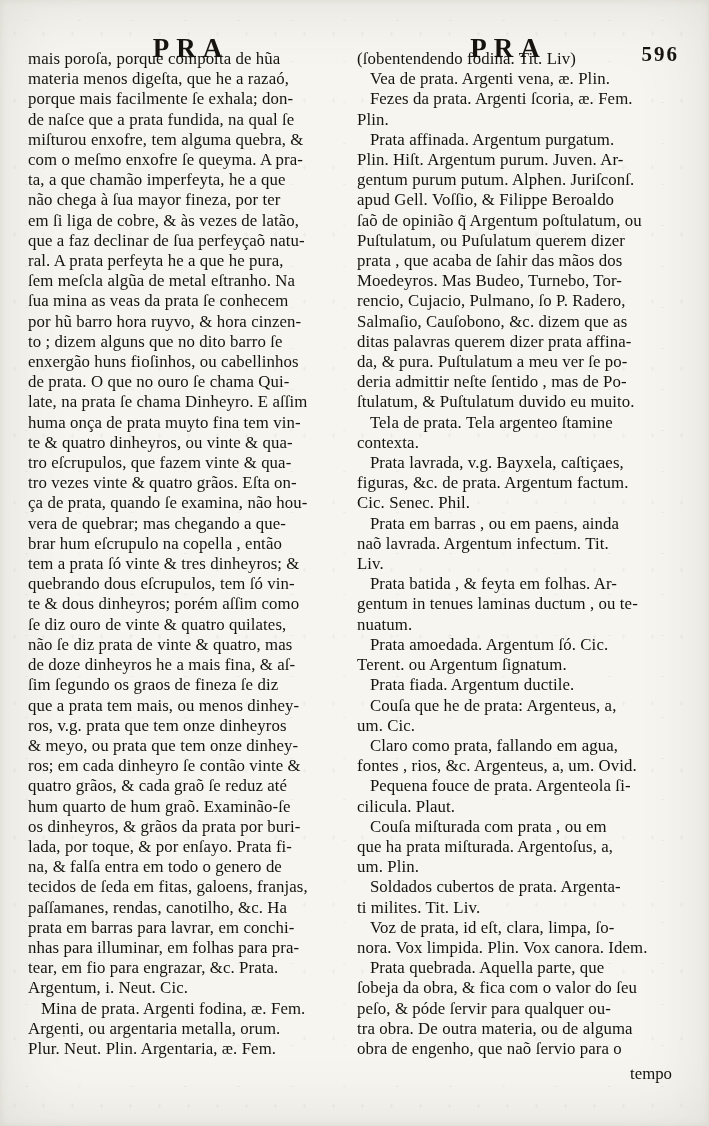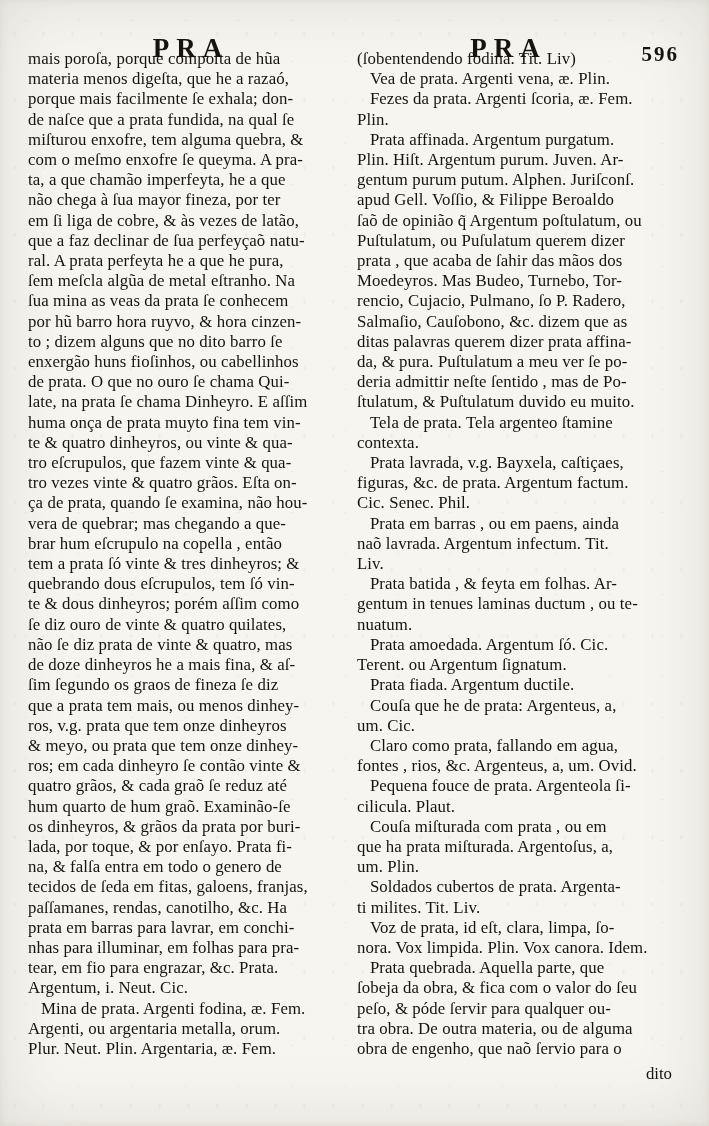--- a/index.html
+++ b/index.html
@@ -163,7 +163,7 @@
 tra obra. De outra materia, ou de alguma
 obra de engenho, que naõ ſervio para o</div>
 
-  <div class="catchword">dito</div>
+  <div class="catchword">tempo</div>
 
 </div>
 

